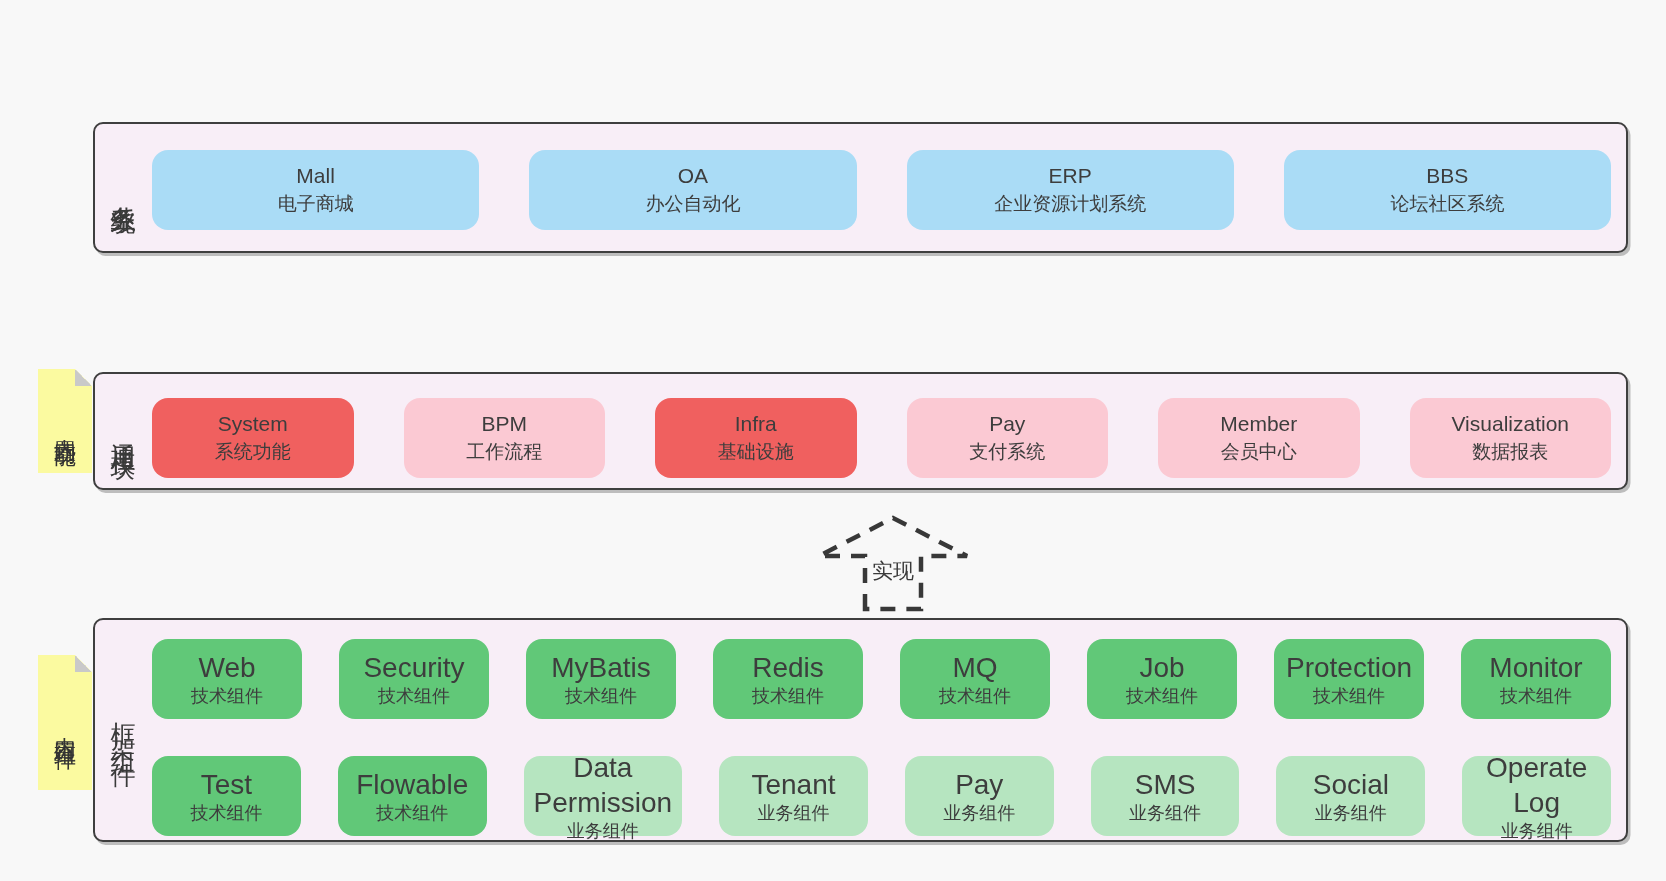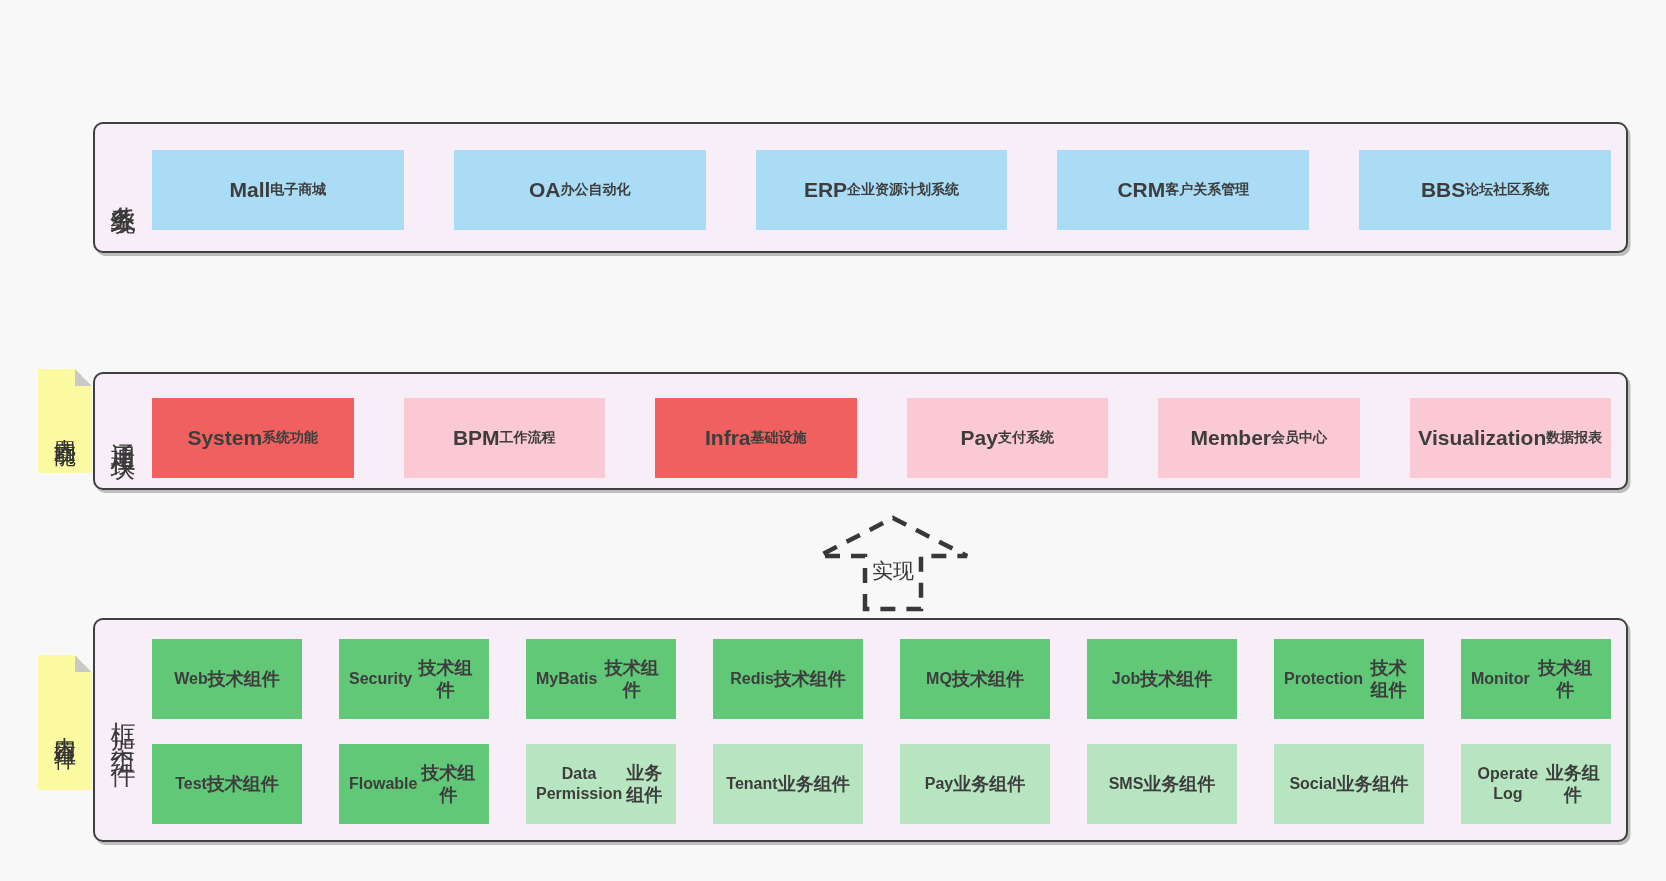--- a/index.html
+++ b/index.html
@@ -33,9 +33,9 @@
   .row8.r1{top:19px;}
   .row8.r2{top:124px;}
 
-  .box{flex:1; border-radius:0; display:flex; flex-direction:row;
+  .box{flex:1; border-radius:16px; display:flex; flex-direction:column;
     align-items:center; justify-content:center; text-align:center;
-    color:var(--text); line-height:1.38; padding:2px 6px;font-weight:bold;}
+    color:var(--text); line-height:1.38; padding:2px 6px;}
   .box .en{font-size:21px;}
   .box .zh{font-size:14px;}
   .row8 .box{line-height:1.25; padding:2px 10px;}

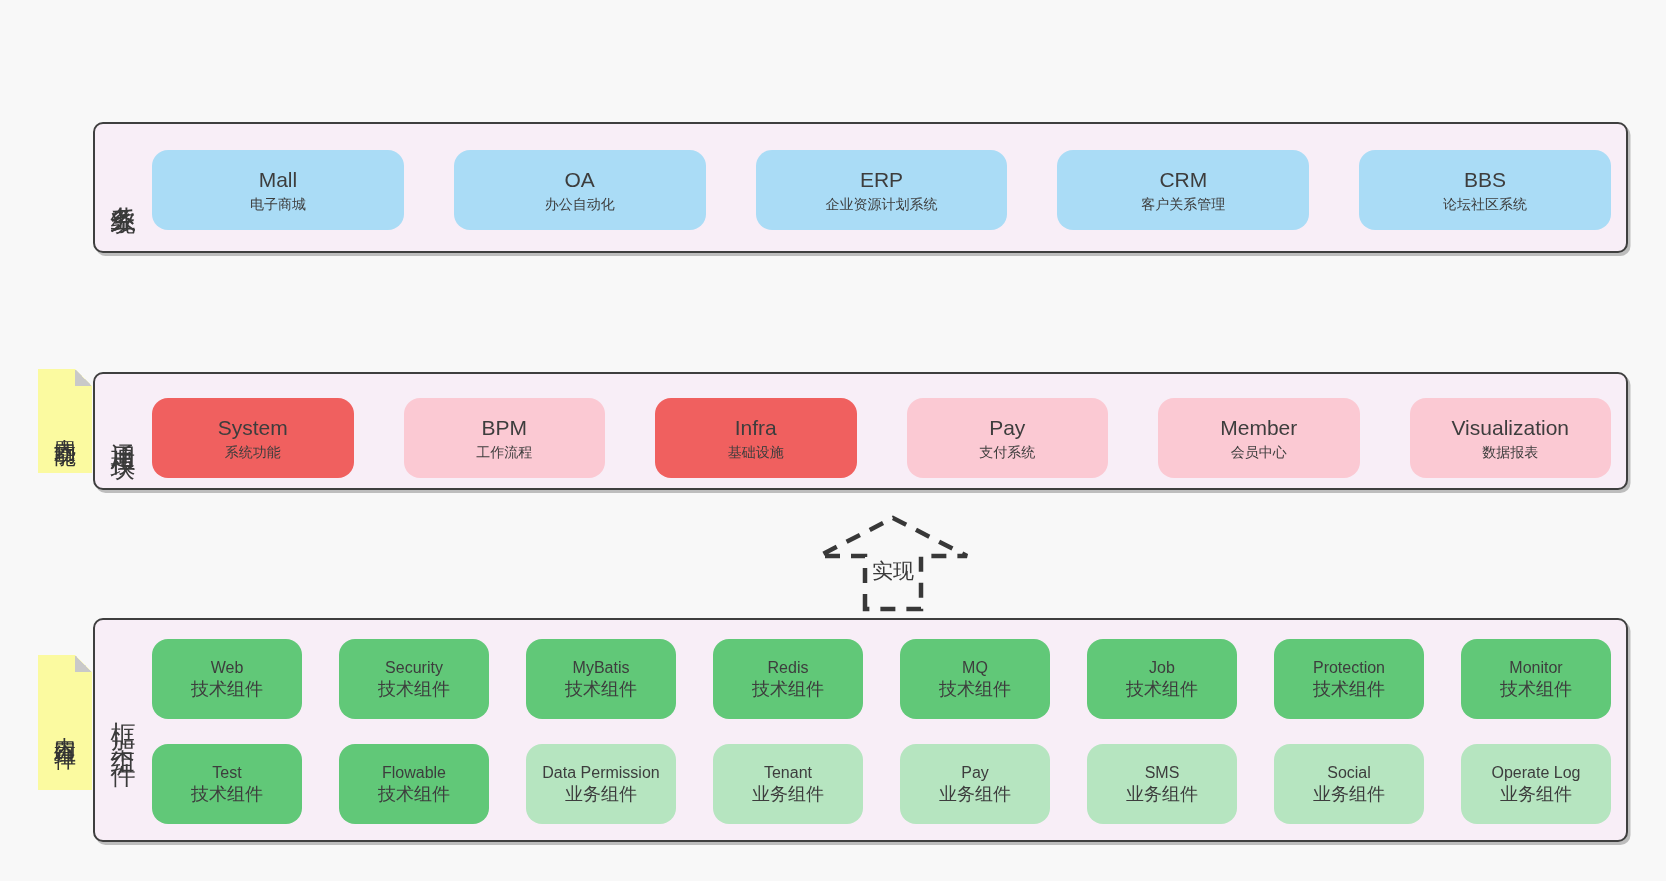--- a/index.html
+++ b/index.html
@@ -93,10 +93,6 @@
         <span class="zh">企业资源计划系统</span>
       </div>
       <div class="box b-blue">
-        <span class="en">CRM</span>
-        <span class="zh">客户关系管理</span>
-      </div>
-      <div class="box b-blue">
         <span class="en">BBS</span>
         <span class="zh">论坛社区系统</span>
       </div>

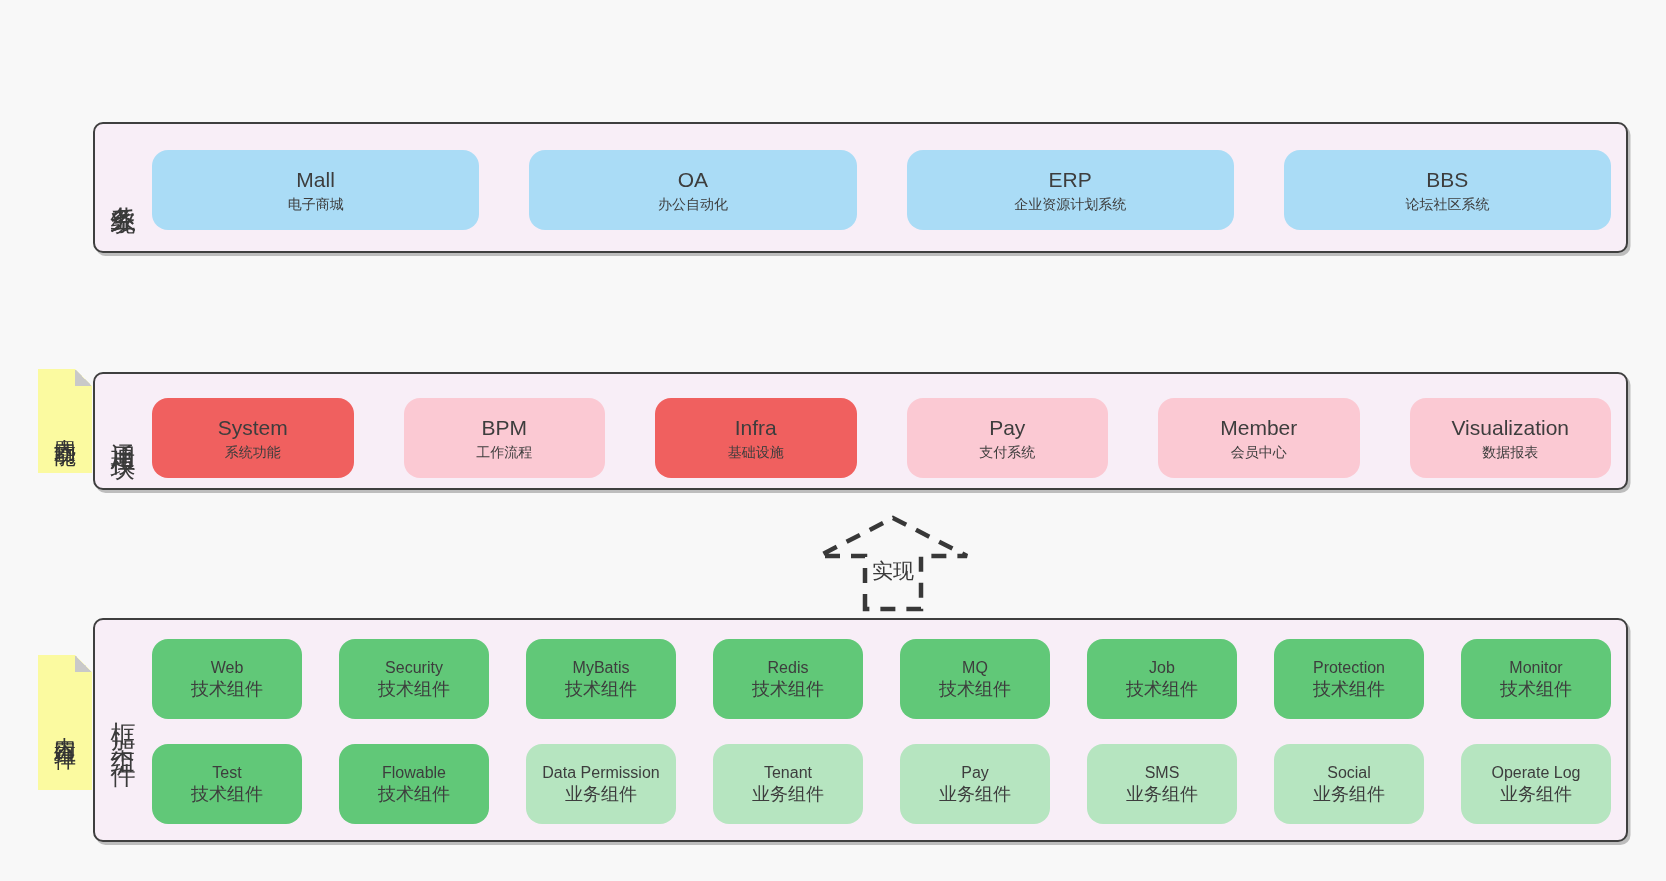--- a/index.html
+++ b/index.html
@@ -37,7 +37,7 @@
     align-items:center; justify-content:center; text-align:center;
     color:var(--text); line-height:1.38; padding:2px 6px;}
   .box .en{font-size:21px;}
-  .box .zh{font-size:14px;}
+  .box .zh{font-size:19px;}
   .row8 .box{line-height:1.25; padding:2px 10px;}
   .row8 .box .en{font-size:16px;}
   .row8 .box .zh{font-size:18px;}

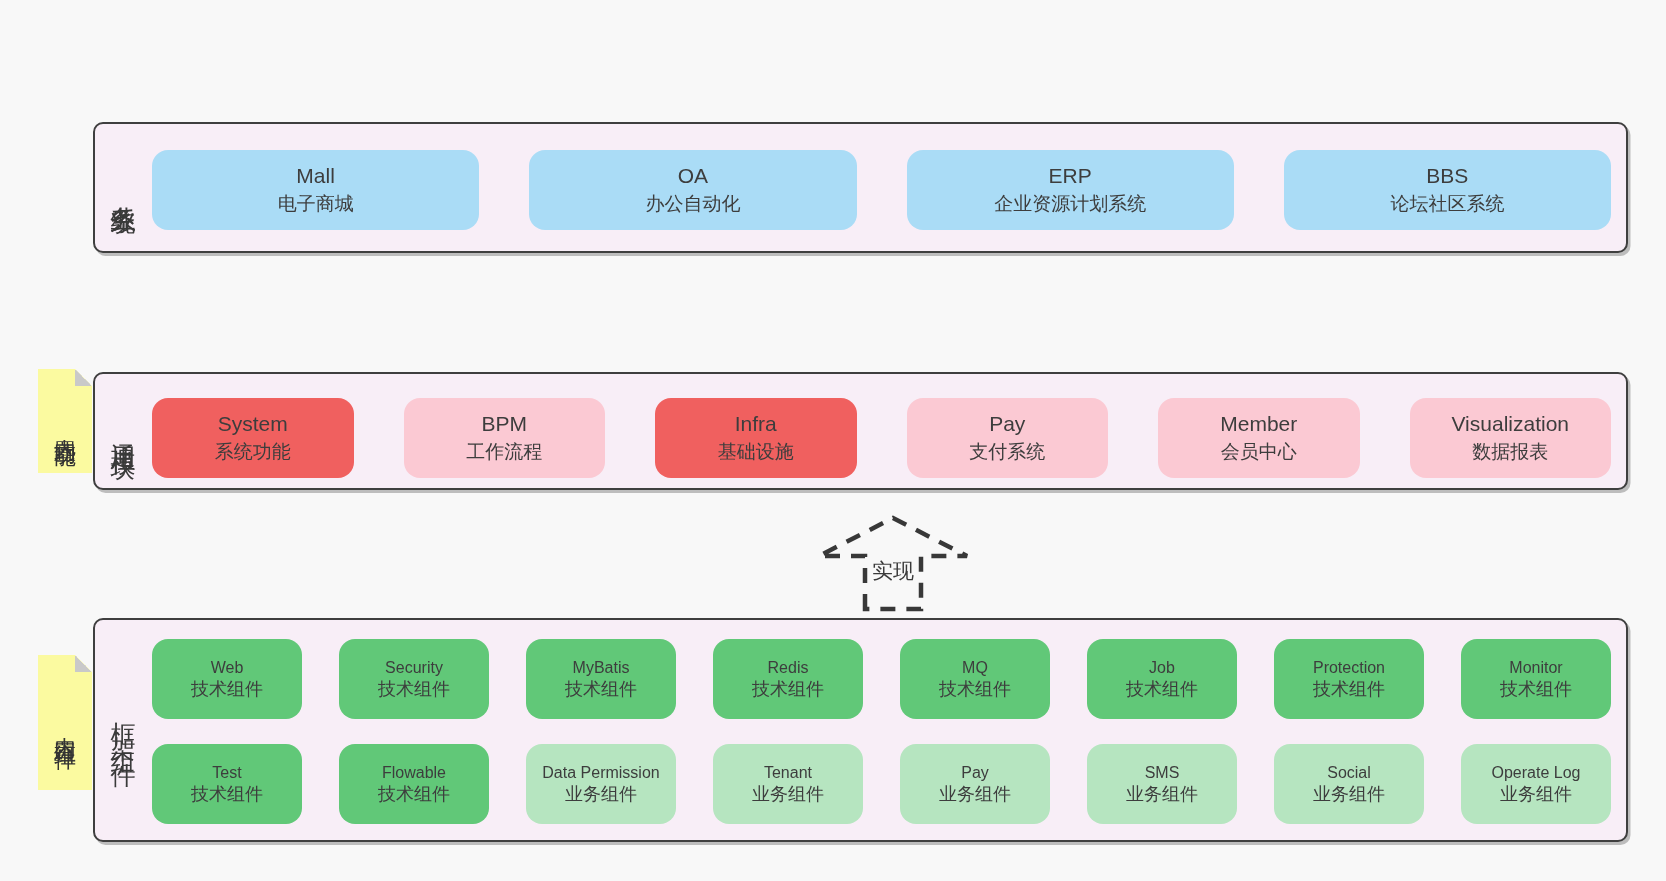--- a/index.html
+++ b/index.html
@@ -39,7 +39,7 @@
   .box .en{font-size:21px;}
   .box .zh{font-size:19px;}
   .row8 .box{line-height:1.25; padding:2px 10px;}
-  .row8 .box .en{font-size:16px;}
+  .row8 .box .en{font-size:28px;}
   .row8 .box .zh{font-size:18px;}
   .b-blue{background:var(--blue);}
   .b-red{background:var(--red);}

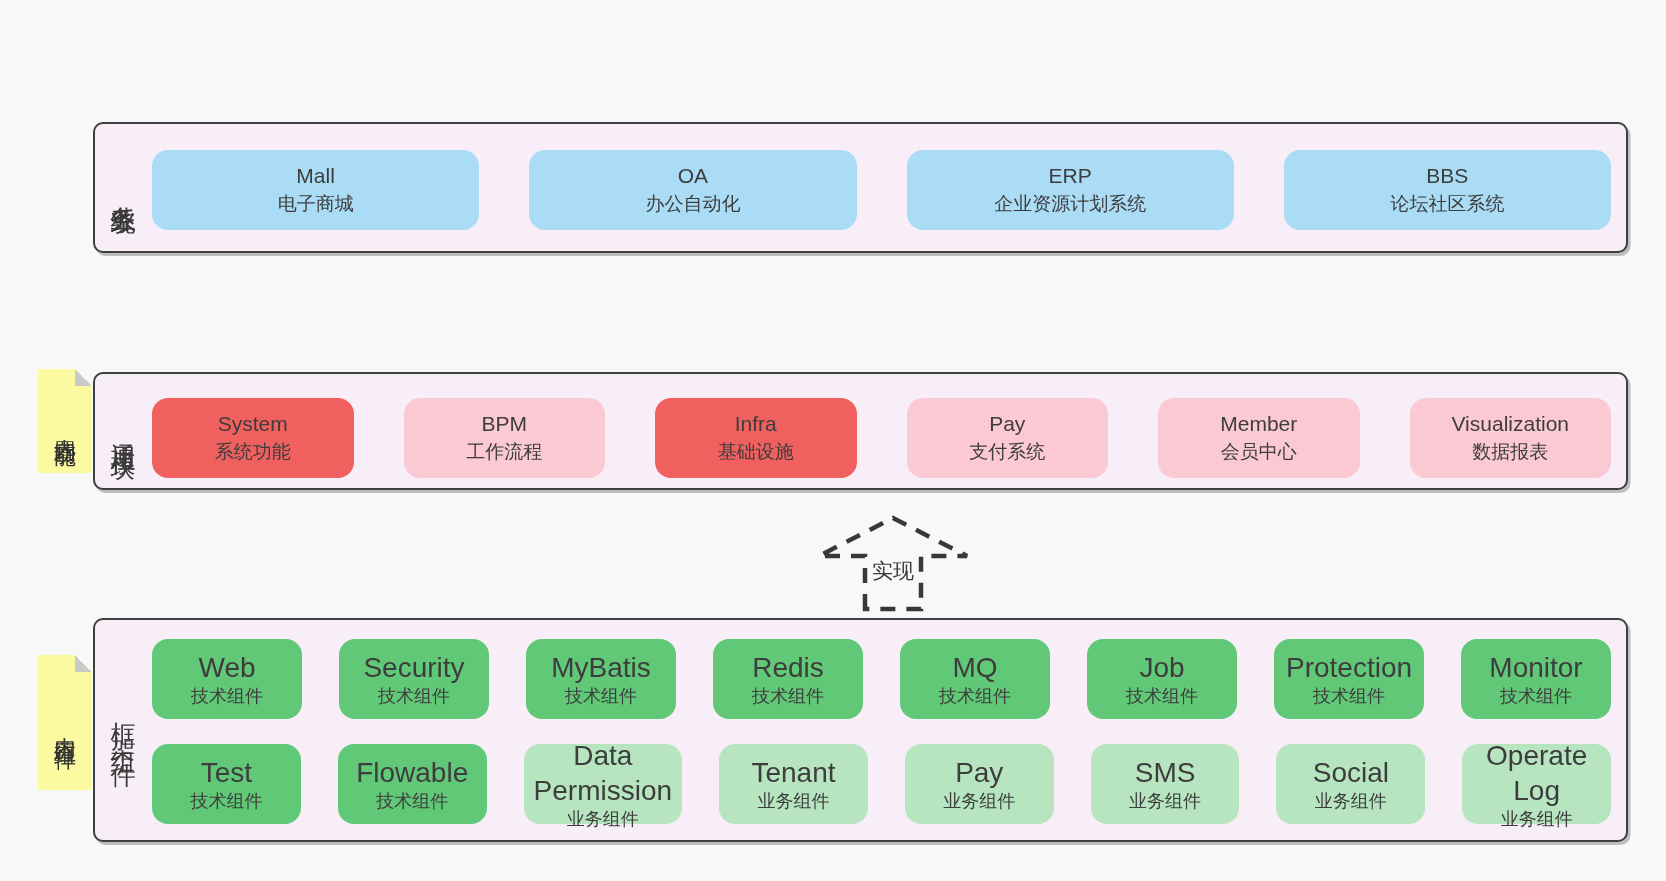--- a/index.html
+++ b/index.html
@@ -31,7 +31,7 @@
   #panel-modules .row6{top:24px;}
   .row8{gap:37px; height:80px;}
   .row8.r1{top:19px;}
-  .row8.r2{top:124px;}
+  .row8.r2{top:136px;}
 
   .box{flex:1; border-radius:16px; display:flex; flex-direction:column;
     align-items:center; justify-content:center; text-align:center;

